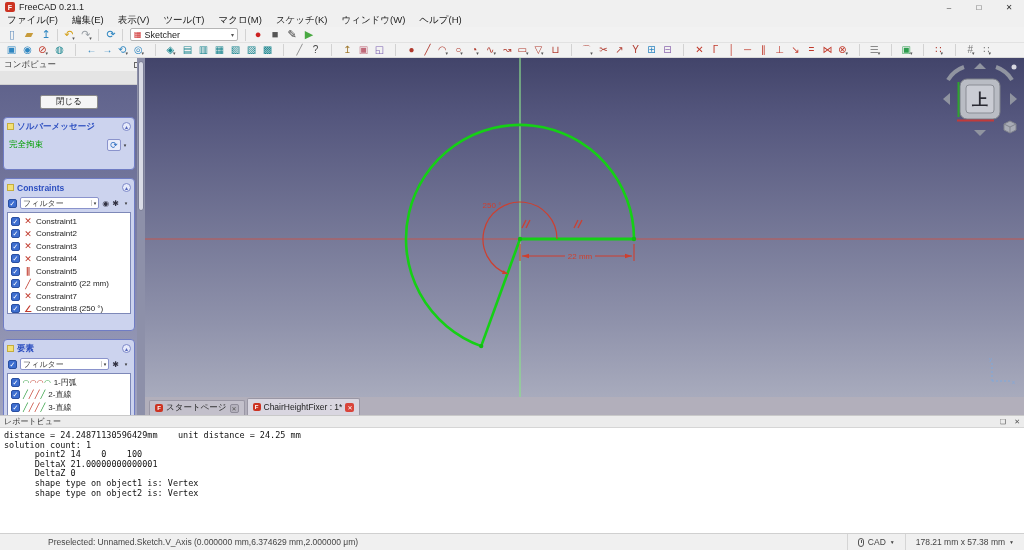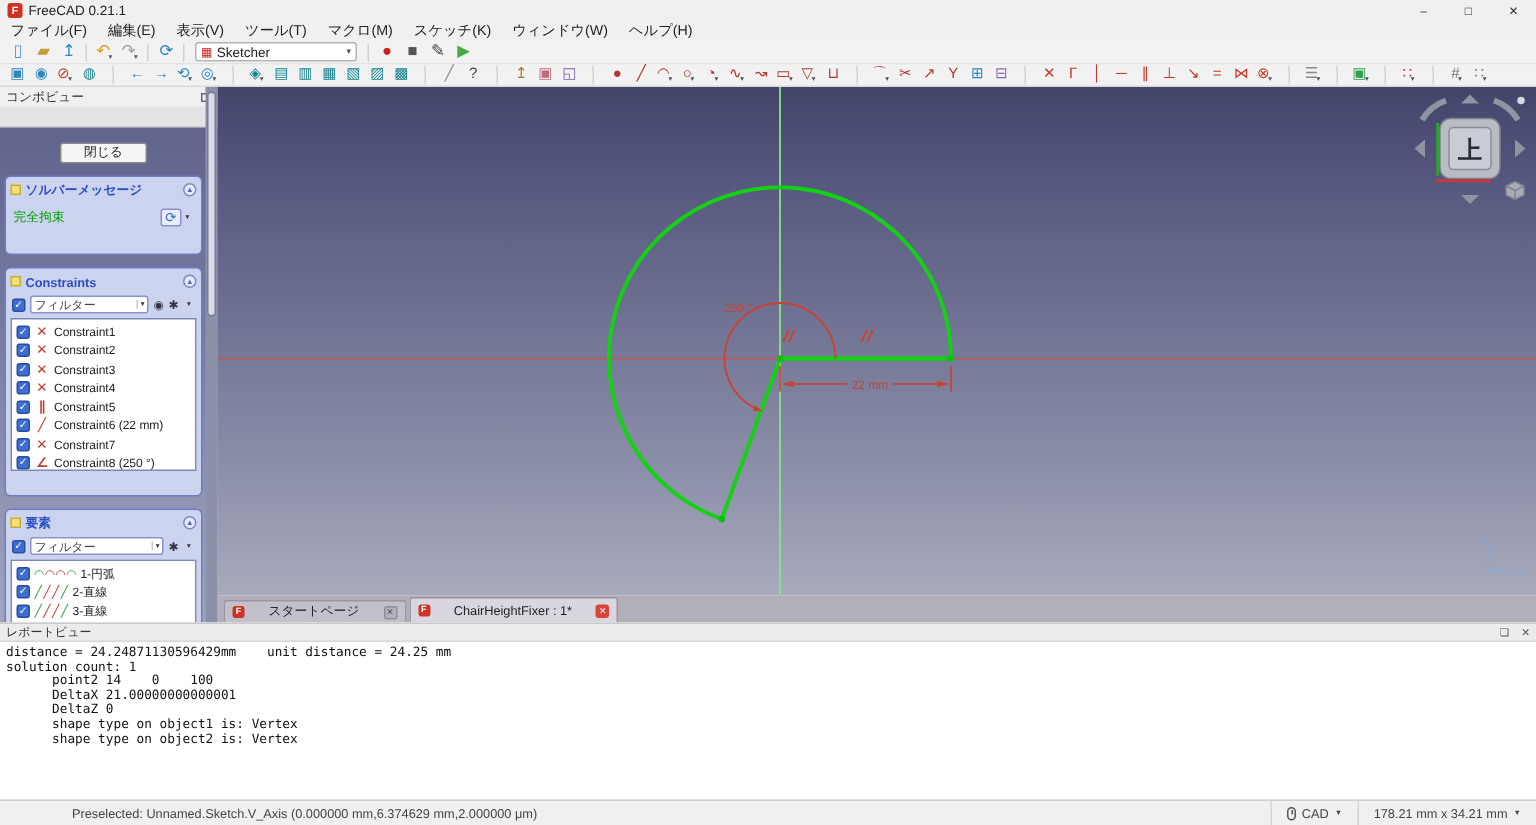--- a/index.html
+++ b/index.html
@@ -97,7 +97,7 @@
   #mdi-bar{position:absolute;left:145px;top:339px;width:879px;height:18px;background:#b2afbb;
            display:flex;align-items:flex-end;padding-left:4px;gap:2px;}
   .mdi-tab{height:15px;display:flex;align-items:center;font-size:8.5px;color:#222;padding:0 5px;
-           background:#c3c0cb;border:1px solid #9a97a5;border-bottom:none;border-radius:2px 2px 0 0;gap:16px;}
+           background:#c3c0cb;border:1px solid #9a97a5;border-bottom:none;border-radius:2px 2px 0 0;gap:3px;}
   .mdi-tab.active{background:#d9d6e0;height:17px;}
   .mdi-logo{width:8px;height:8px;background:#cc3322;border-radius:2px;color:#fff;font-size:6px;
             font-weight:bold;display:flex;align-items:center;justify-content:center;flex:none;}

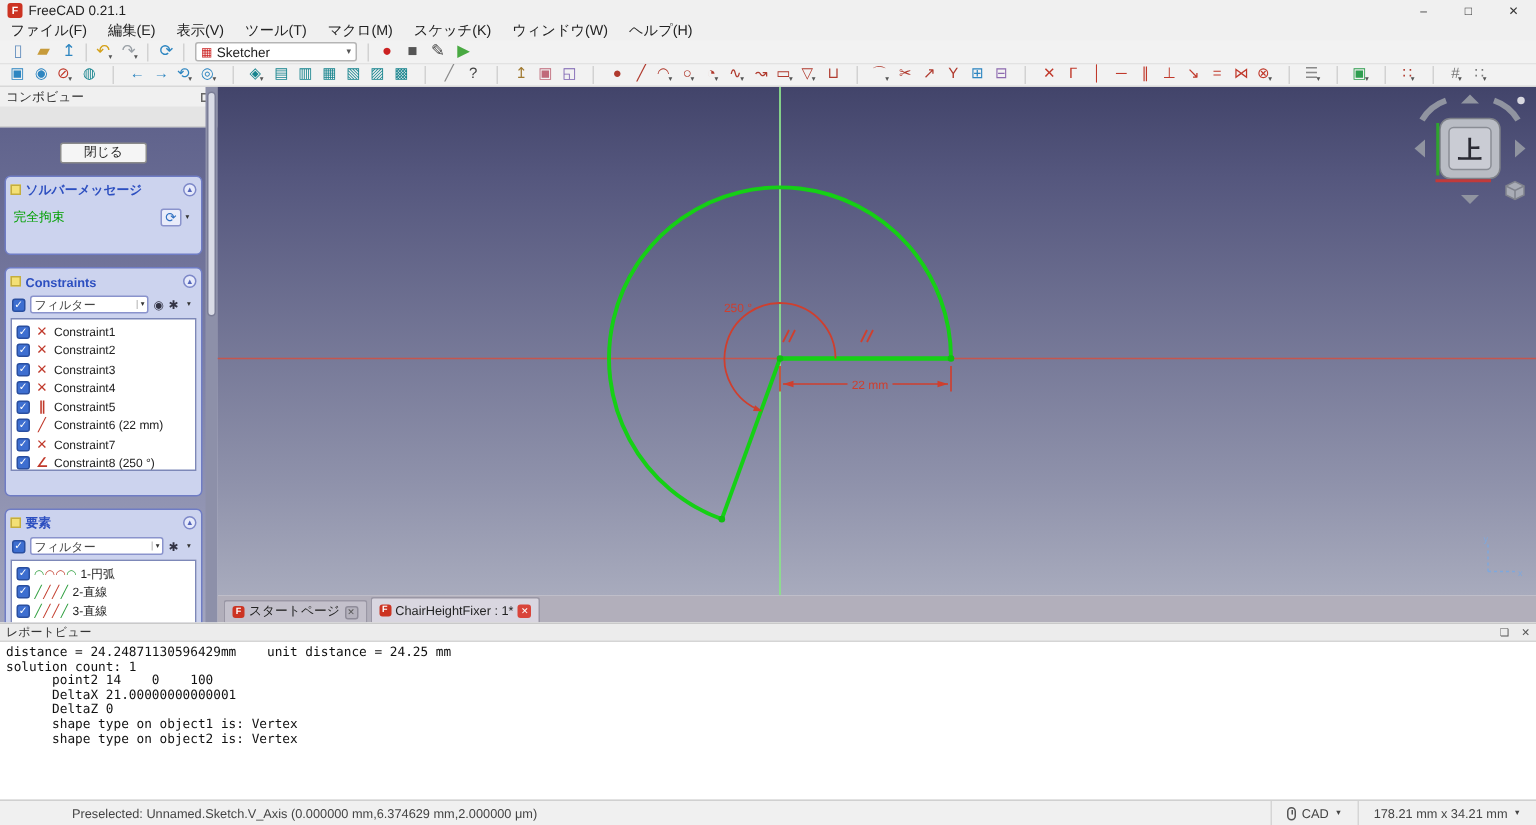--- a/index.html
+++ b/index.html
@@ -685,7 +685,7 @@
         <span class="ddg">▼</span>
       </span>
       <span class="status-seg">
-        <span>178.21 mm x 34.21 mm</span>
+        <span>178.21 mm x 57.38 mm</span>
         <span class="ddg">▼</span>
       </span>
     </span>

